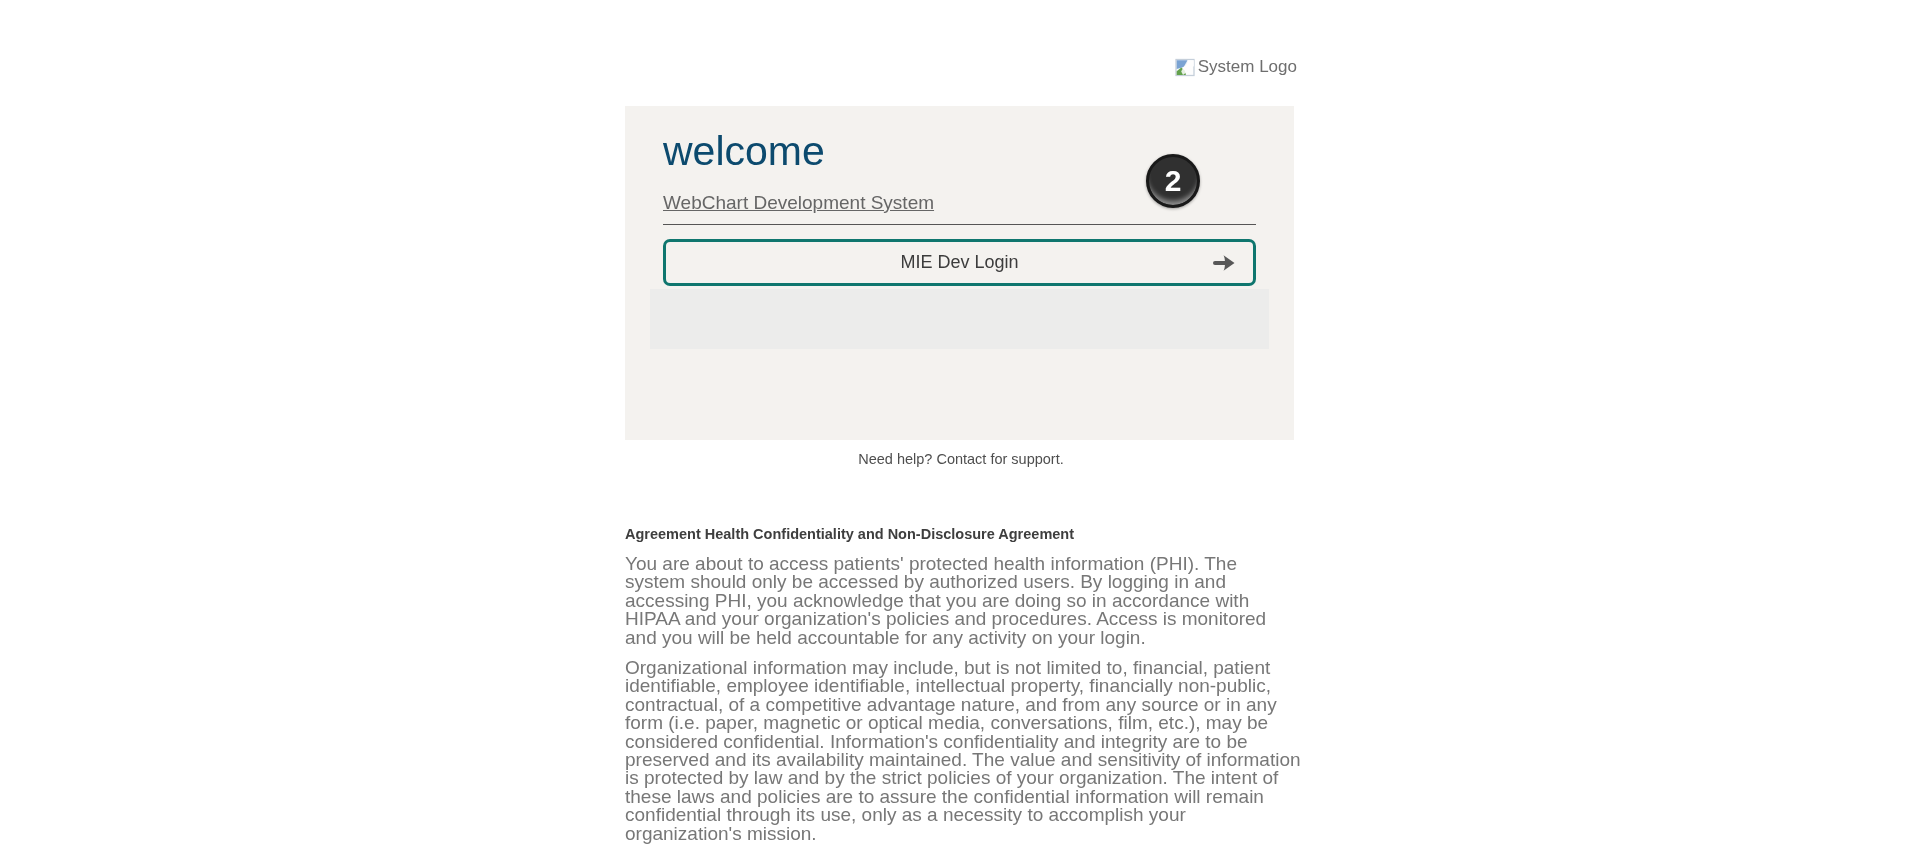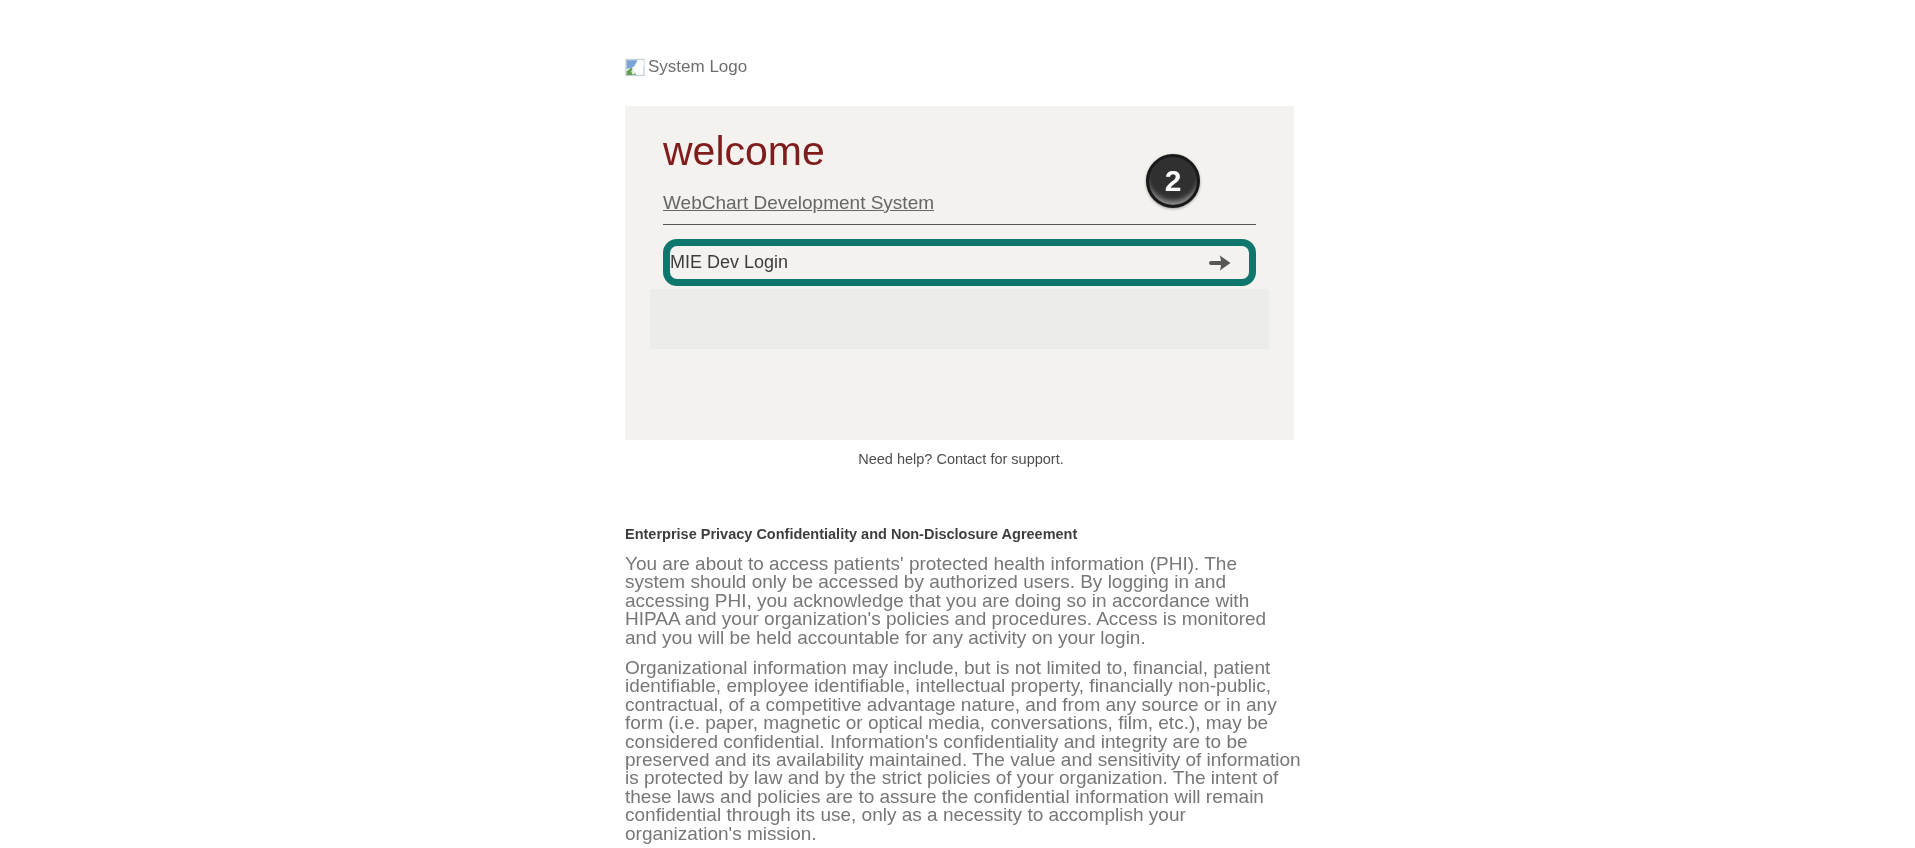--- a/index.html
+++ b/index.html
@@ -25,6 +25,7 @@
     display: flex;
     align-items: center;
     height: 24px;
+    justify-content: flex-end;
   }
   .broken-img { display: inline-flex; width: 21px; height: 21px; margin-right: 2px; }
   .logo-alt { font-size: 17px; color: #6e6e6e; }

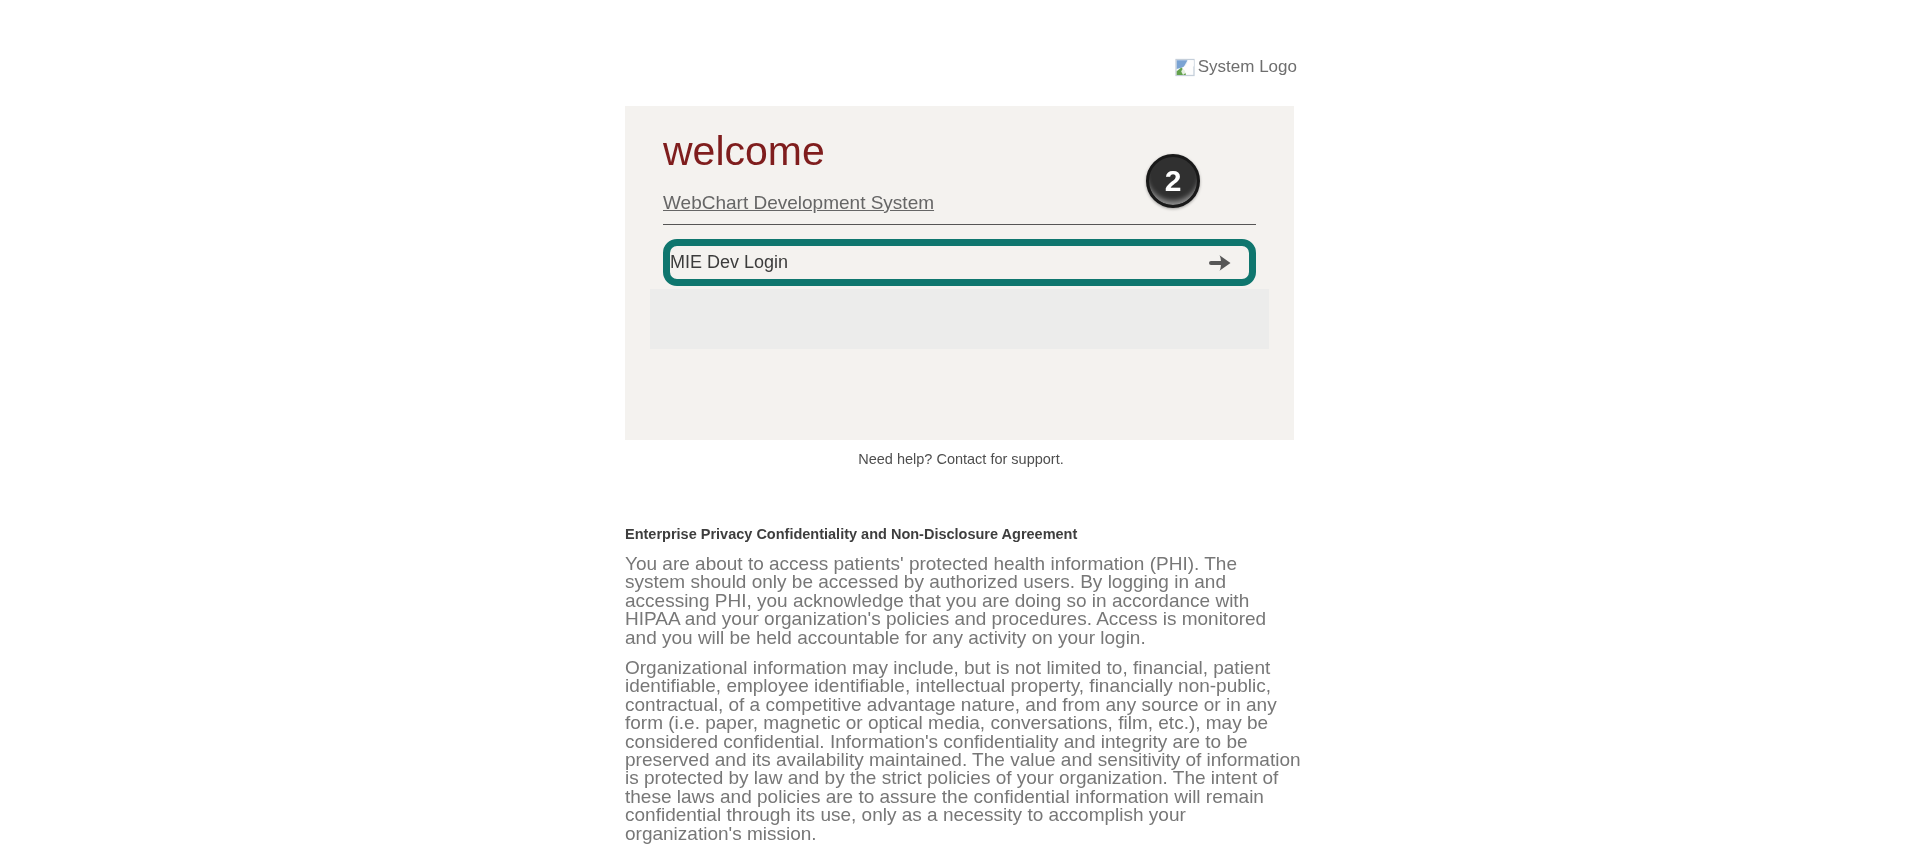--- a/index.html
+++ b/index.html
@@ -43,7 +43,7 @@
     font-size: 41px;
     line-height: 47px;
     font-weight: normal;
-    color: #7f1d1d;
+    color: #0c4a6e;
   }
   .subtitle {
     margin-top: 17px;

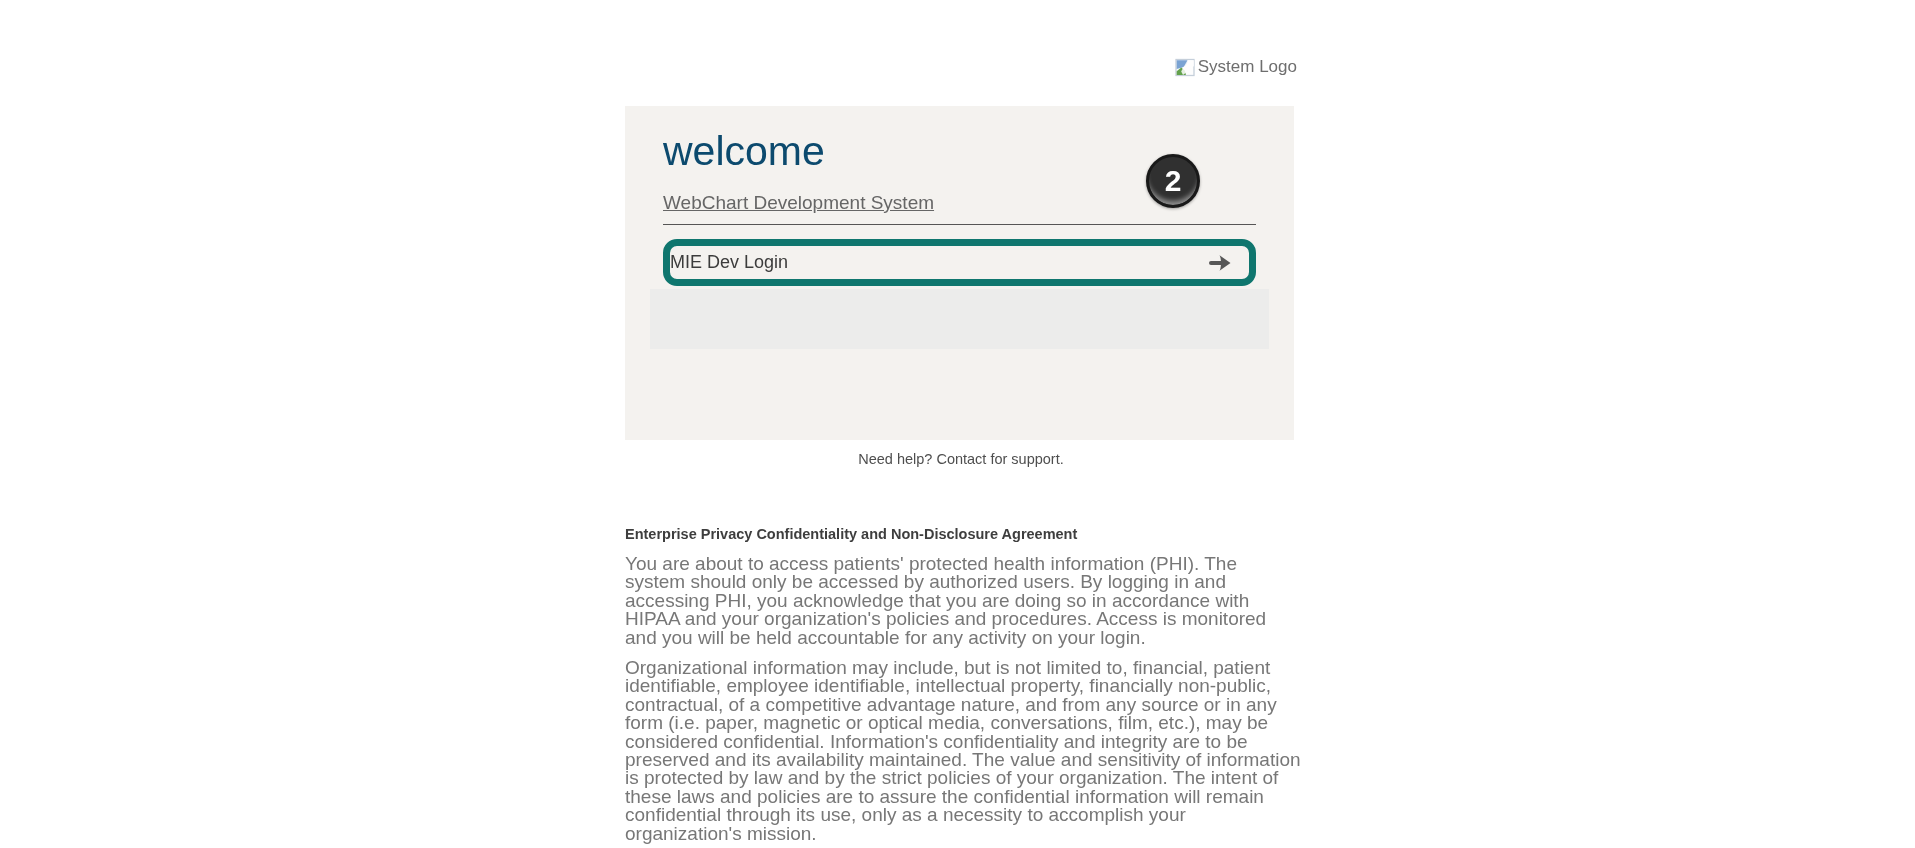--- a/index.html
+++ b/index.html
@@ -63,13 +63,13 @@
     width: 100%;
     height: 47px;
     background: transparent;
-    border: 7px solid #0f766e;
-    border-radius: 14px;
+    border: 3px solid #0f766e;
+    border-radius: 7px;
     font-family: "Liberation Sans", sans-serif;
     font-size: 18px;
     color: #3c3c3c;
     cursor: pointer;
-    text-align: left;
+    text-align: center;
   }
   .login-btn .arrow {
     position: absolute;

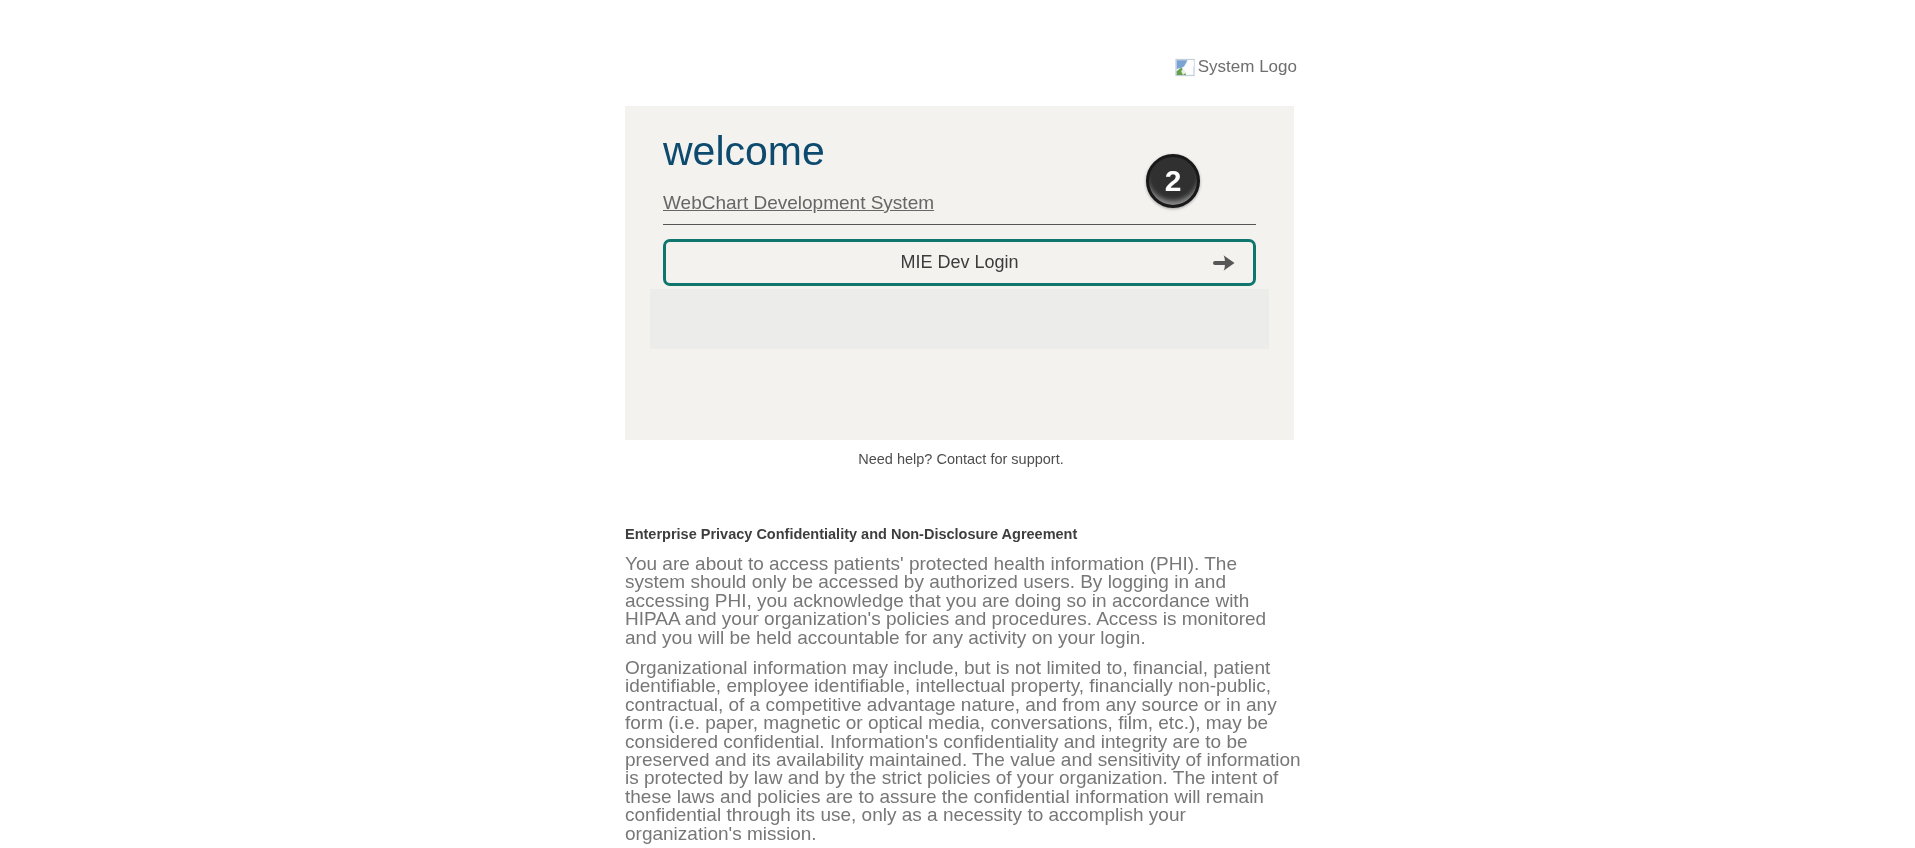--- a/index.html
+++ b/index.html
@@ -181,7 +181,7 @@
     <div class="help">Need help? Contact for support.</div>
 
     <div class="agreement">
-      <h2>Enterprise Privacy Confidentiality and Non-Disclosure Agreement</h2>
+      <h2>Agreement Health Confidentiality and Non-Disclosure Agreement</h2>
       <p>You are about to access patients' protected health information (PHI). The system should only be accessed by authorized users. By logging in and accessing PHI, you acknowledge that you are doing so in accordance with HIPAA and your organization's policies and procedures. Access is monitored and you will be held accountable for any activity on your login.</p>
       <p>Organizational information may include, but is not limited to, financial, patient identifiable, employee identifiable, intellectual property, financially non-public, contractual, of a competitive advantage nature, and from any source or in any form (i.e. paper, magnetic or optical media, conversations, film, etc.), may be considered confidential. Information's confidentiality and integrity are to be preserved and its availability maintained. The value and sensitivity of information is protected by law and by the strict policies of your organization. The intent of these laws and policies are to assure the confidential information will remain confidential through its use, only as a necessity to accomplish your organization's mission.</p>
       <p class="sep">---</p>

